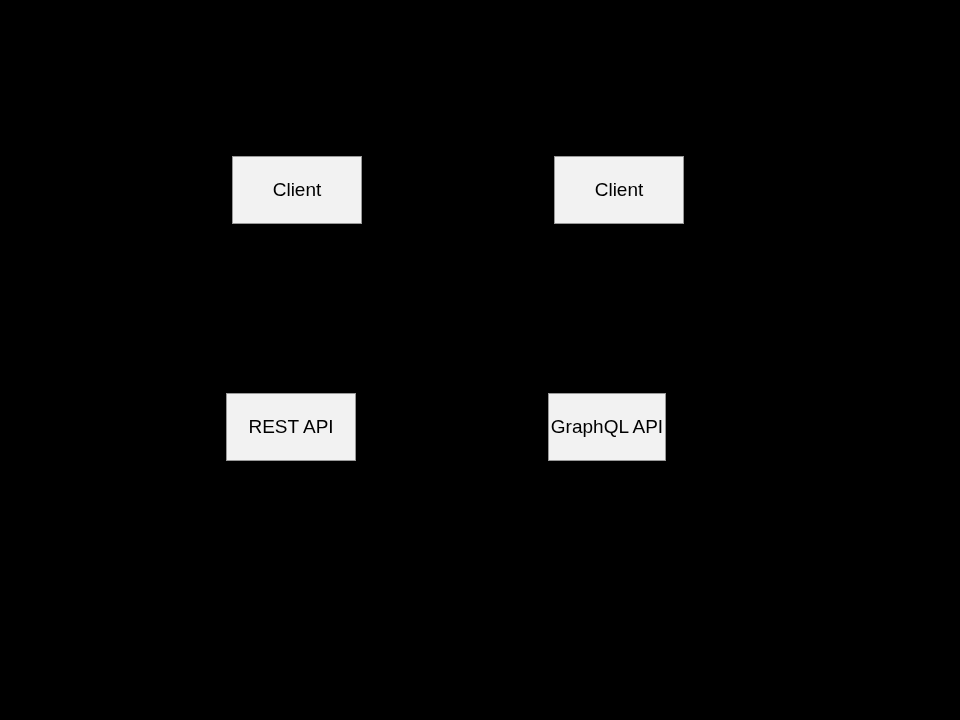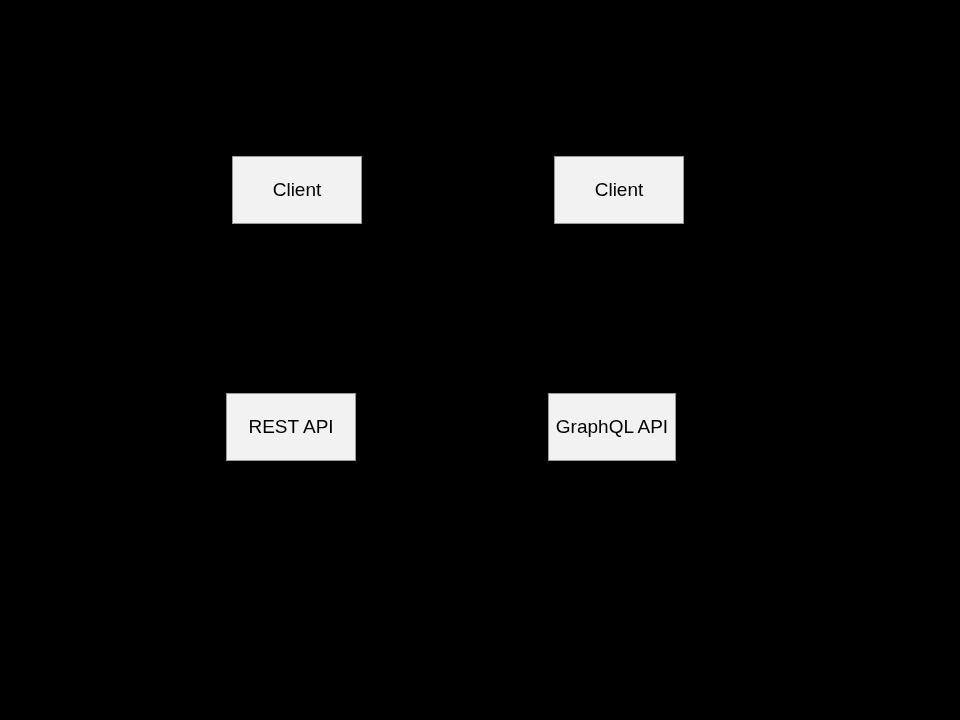--- a/index.html
+++ b/index.html
@@ -46,7 +46,7 @@
     .graphql-api {
       left: 548px;
       top: 393px;
-      width: 128px;
+      width: 118px;
       height: 68px;
       justify-content: center;
     }

